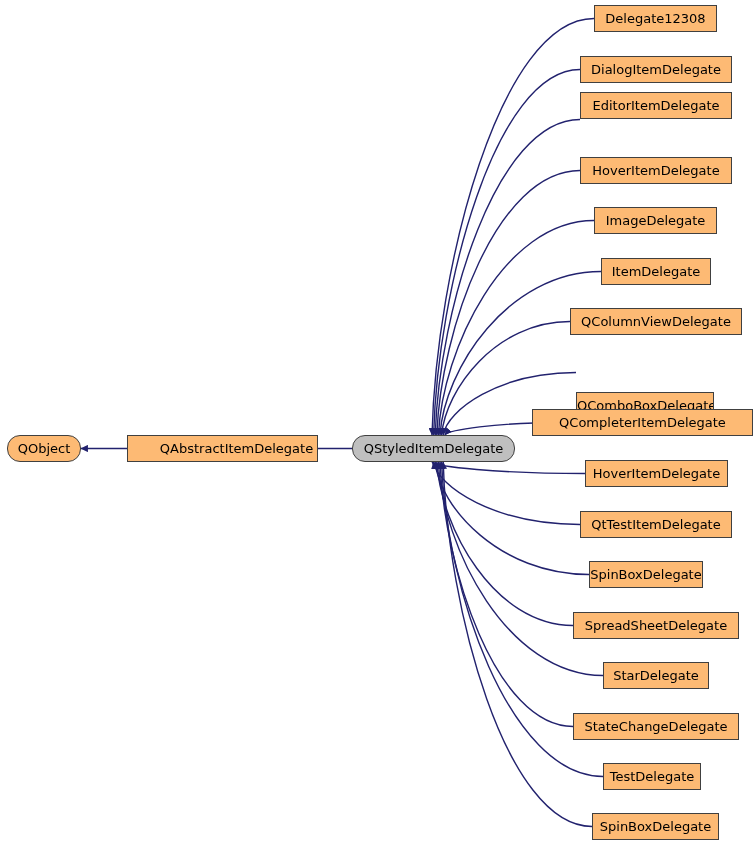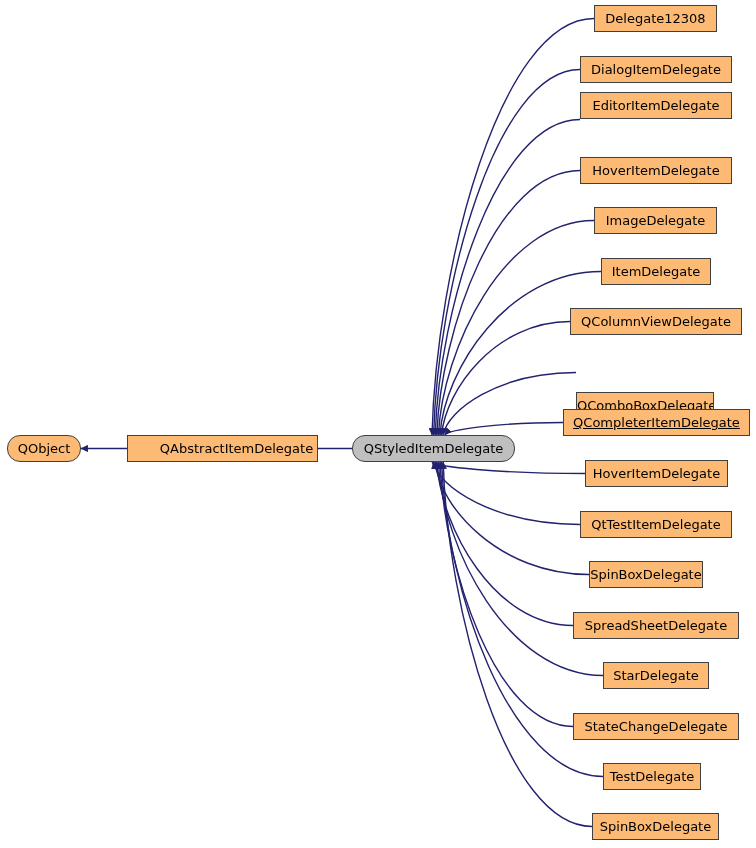--- a/index.html
+++ b/index.html
@@ -90,7 +90,7 @@
       <div class="node" style="left: 601px; top: 258px; width: 110px;">ItemDelegate</div>
       <div class="node" style="left: 570px; top: 308px; width: 172px;">QColumnViewDelegate</div>
       <div class="node" style="left: 576px; top: 380px; width: 138px; margin-top: 12px;">QComboBoxDelegate</div>
-      <div class="node" style="left: 563px; top: 409px; width: 187px; text-decoration: underline;">QCompleterItemDelegate</div>
+      <div class="node" style="left: 532px; top: 409px; width: 221px;">QCompleterItemDelegate</div>
       <div class="node" style="left: 585px; top: 460px; width: 143px;">HoverItemDelegate</div>
       <div class="node" style="left: 580px; top: 511px; width: 152px;">QtTestItemDelegate</div>
       <div class="node" style="left: 589px; top: 561px; width: 114px;">SpinBoxDelegate</div>

